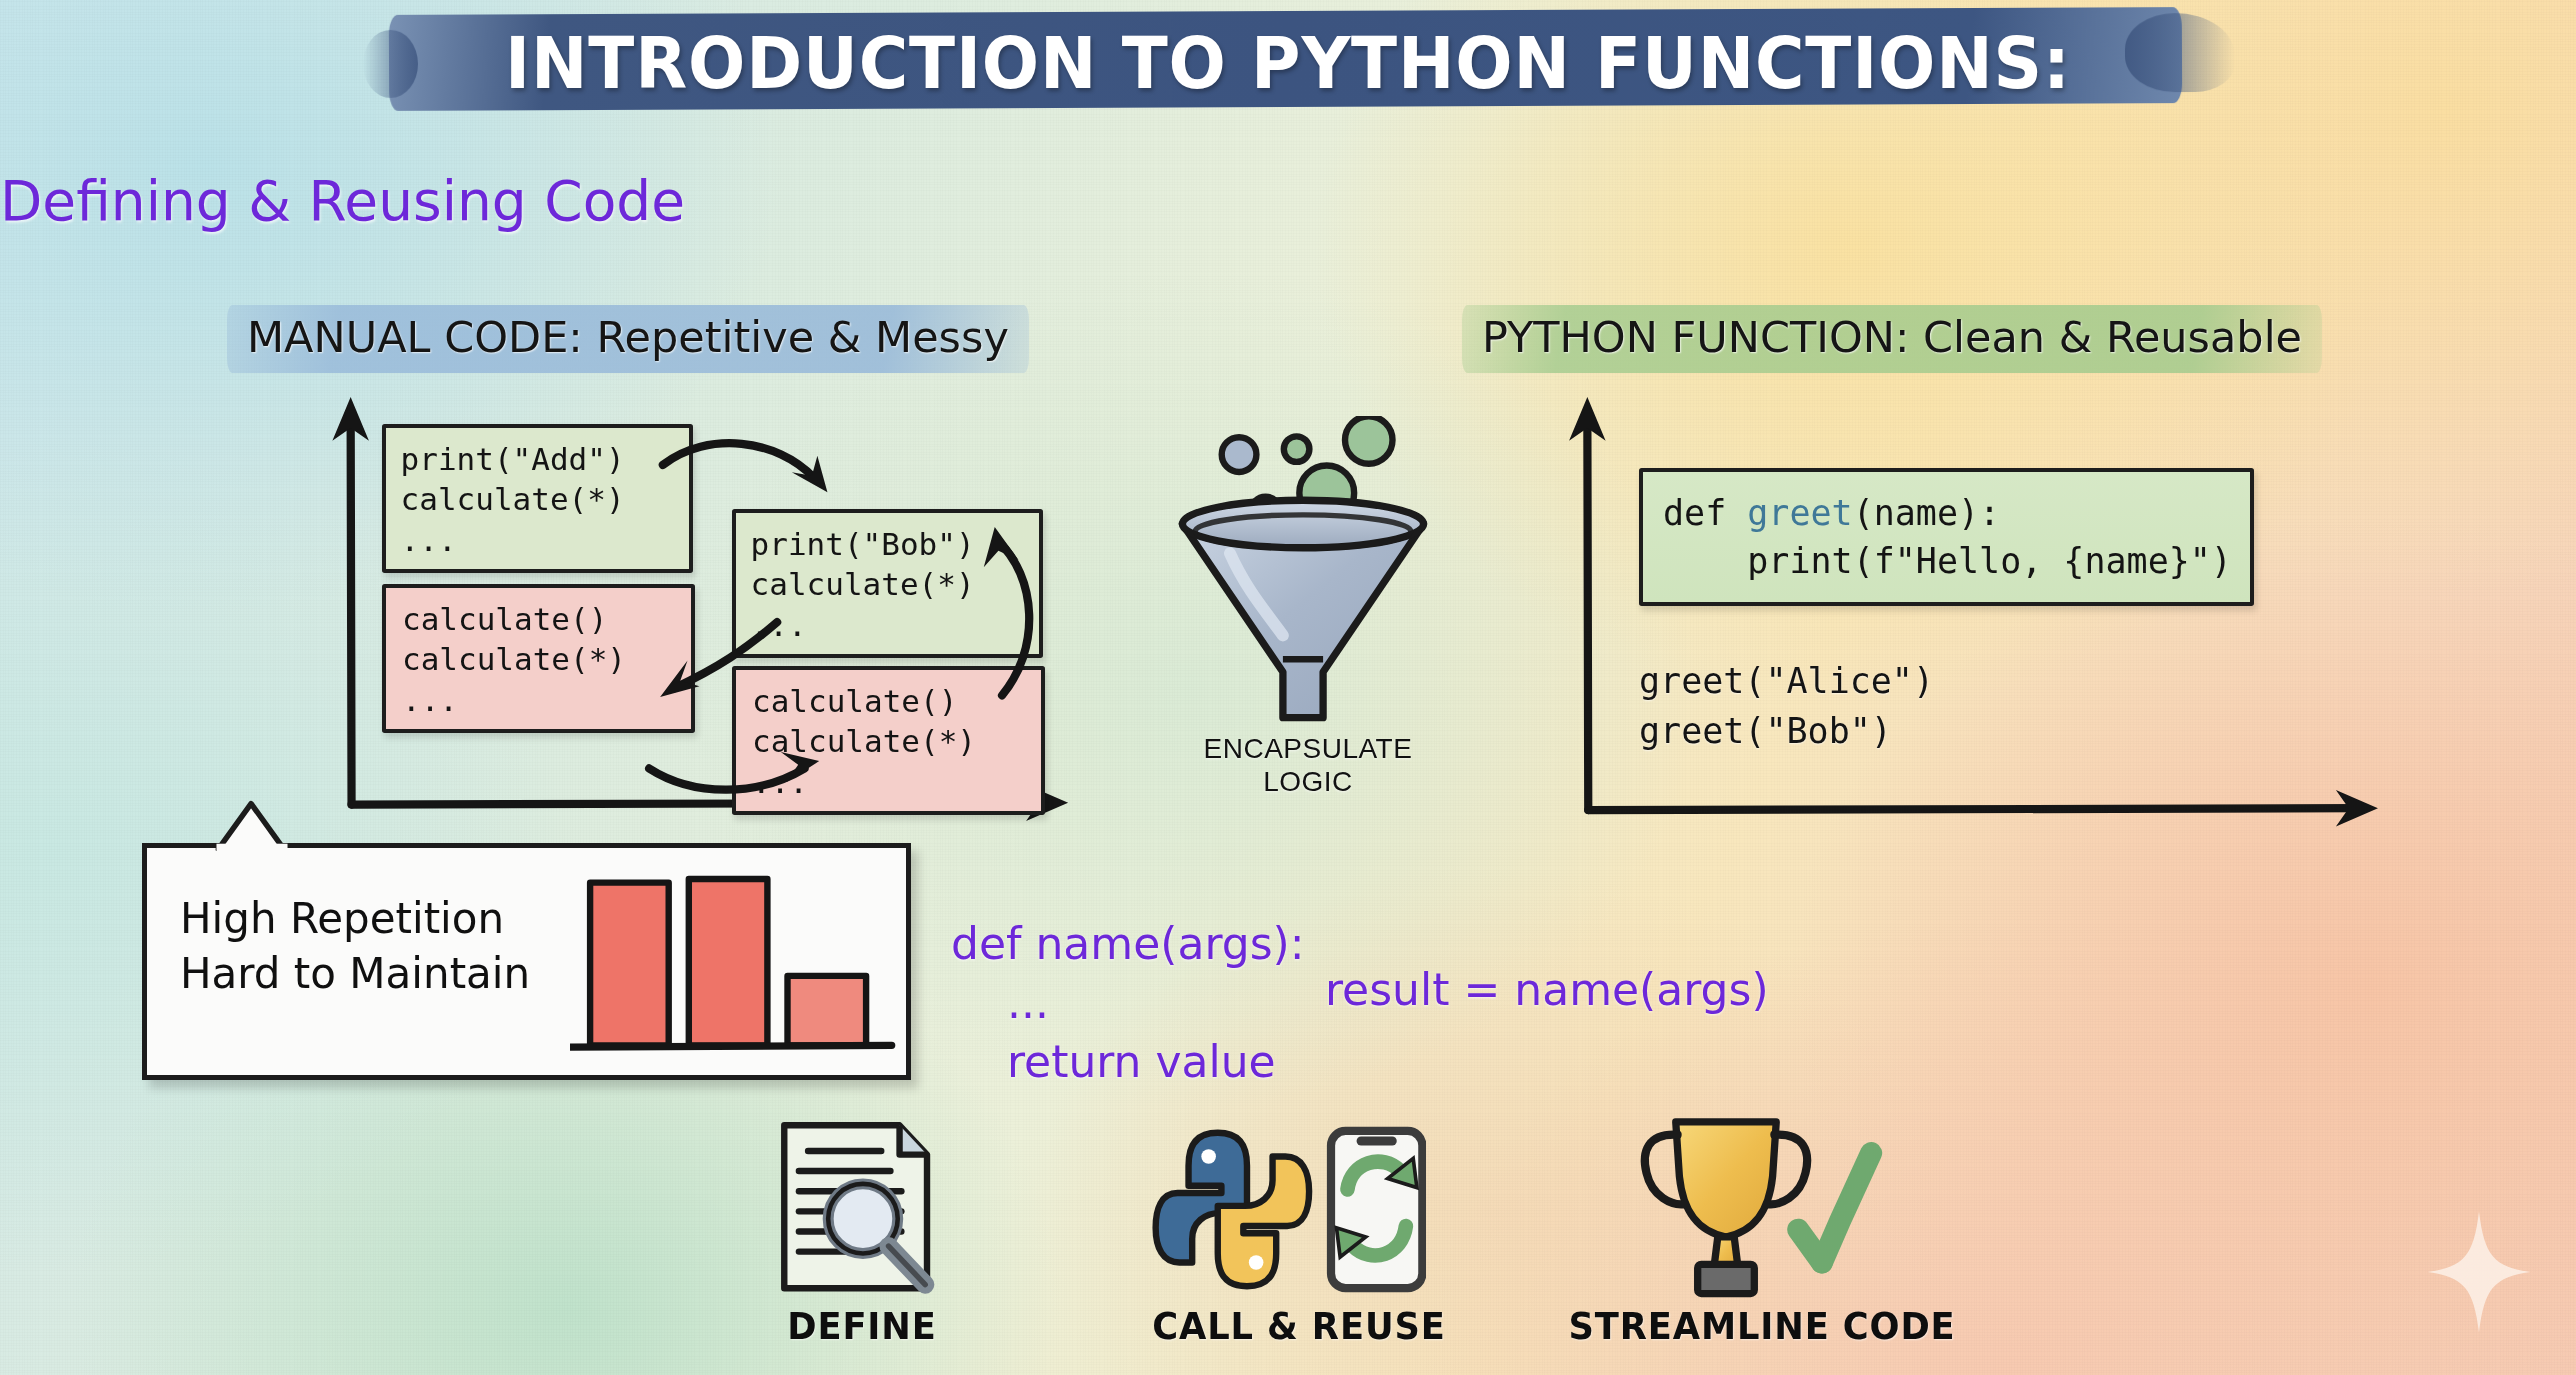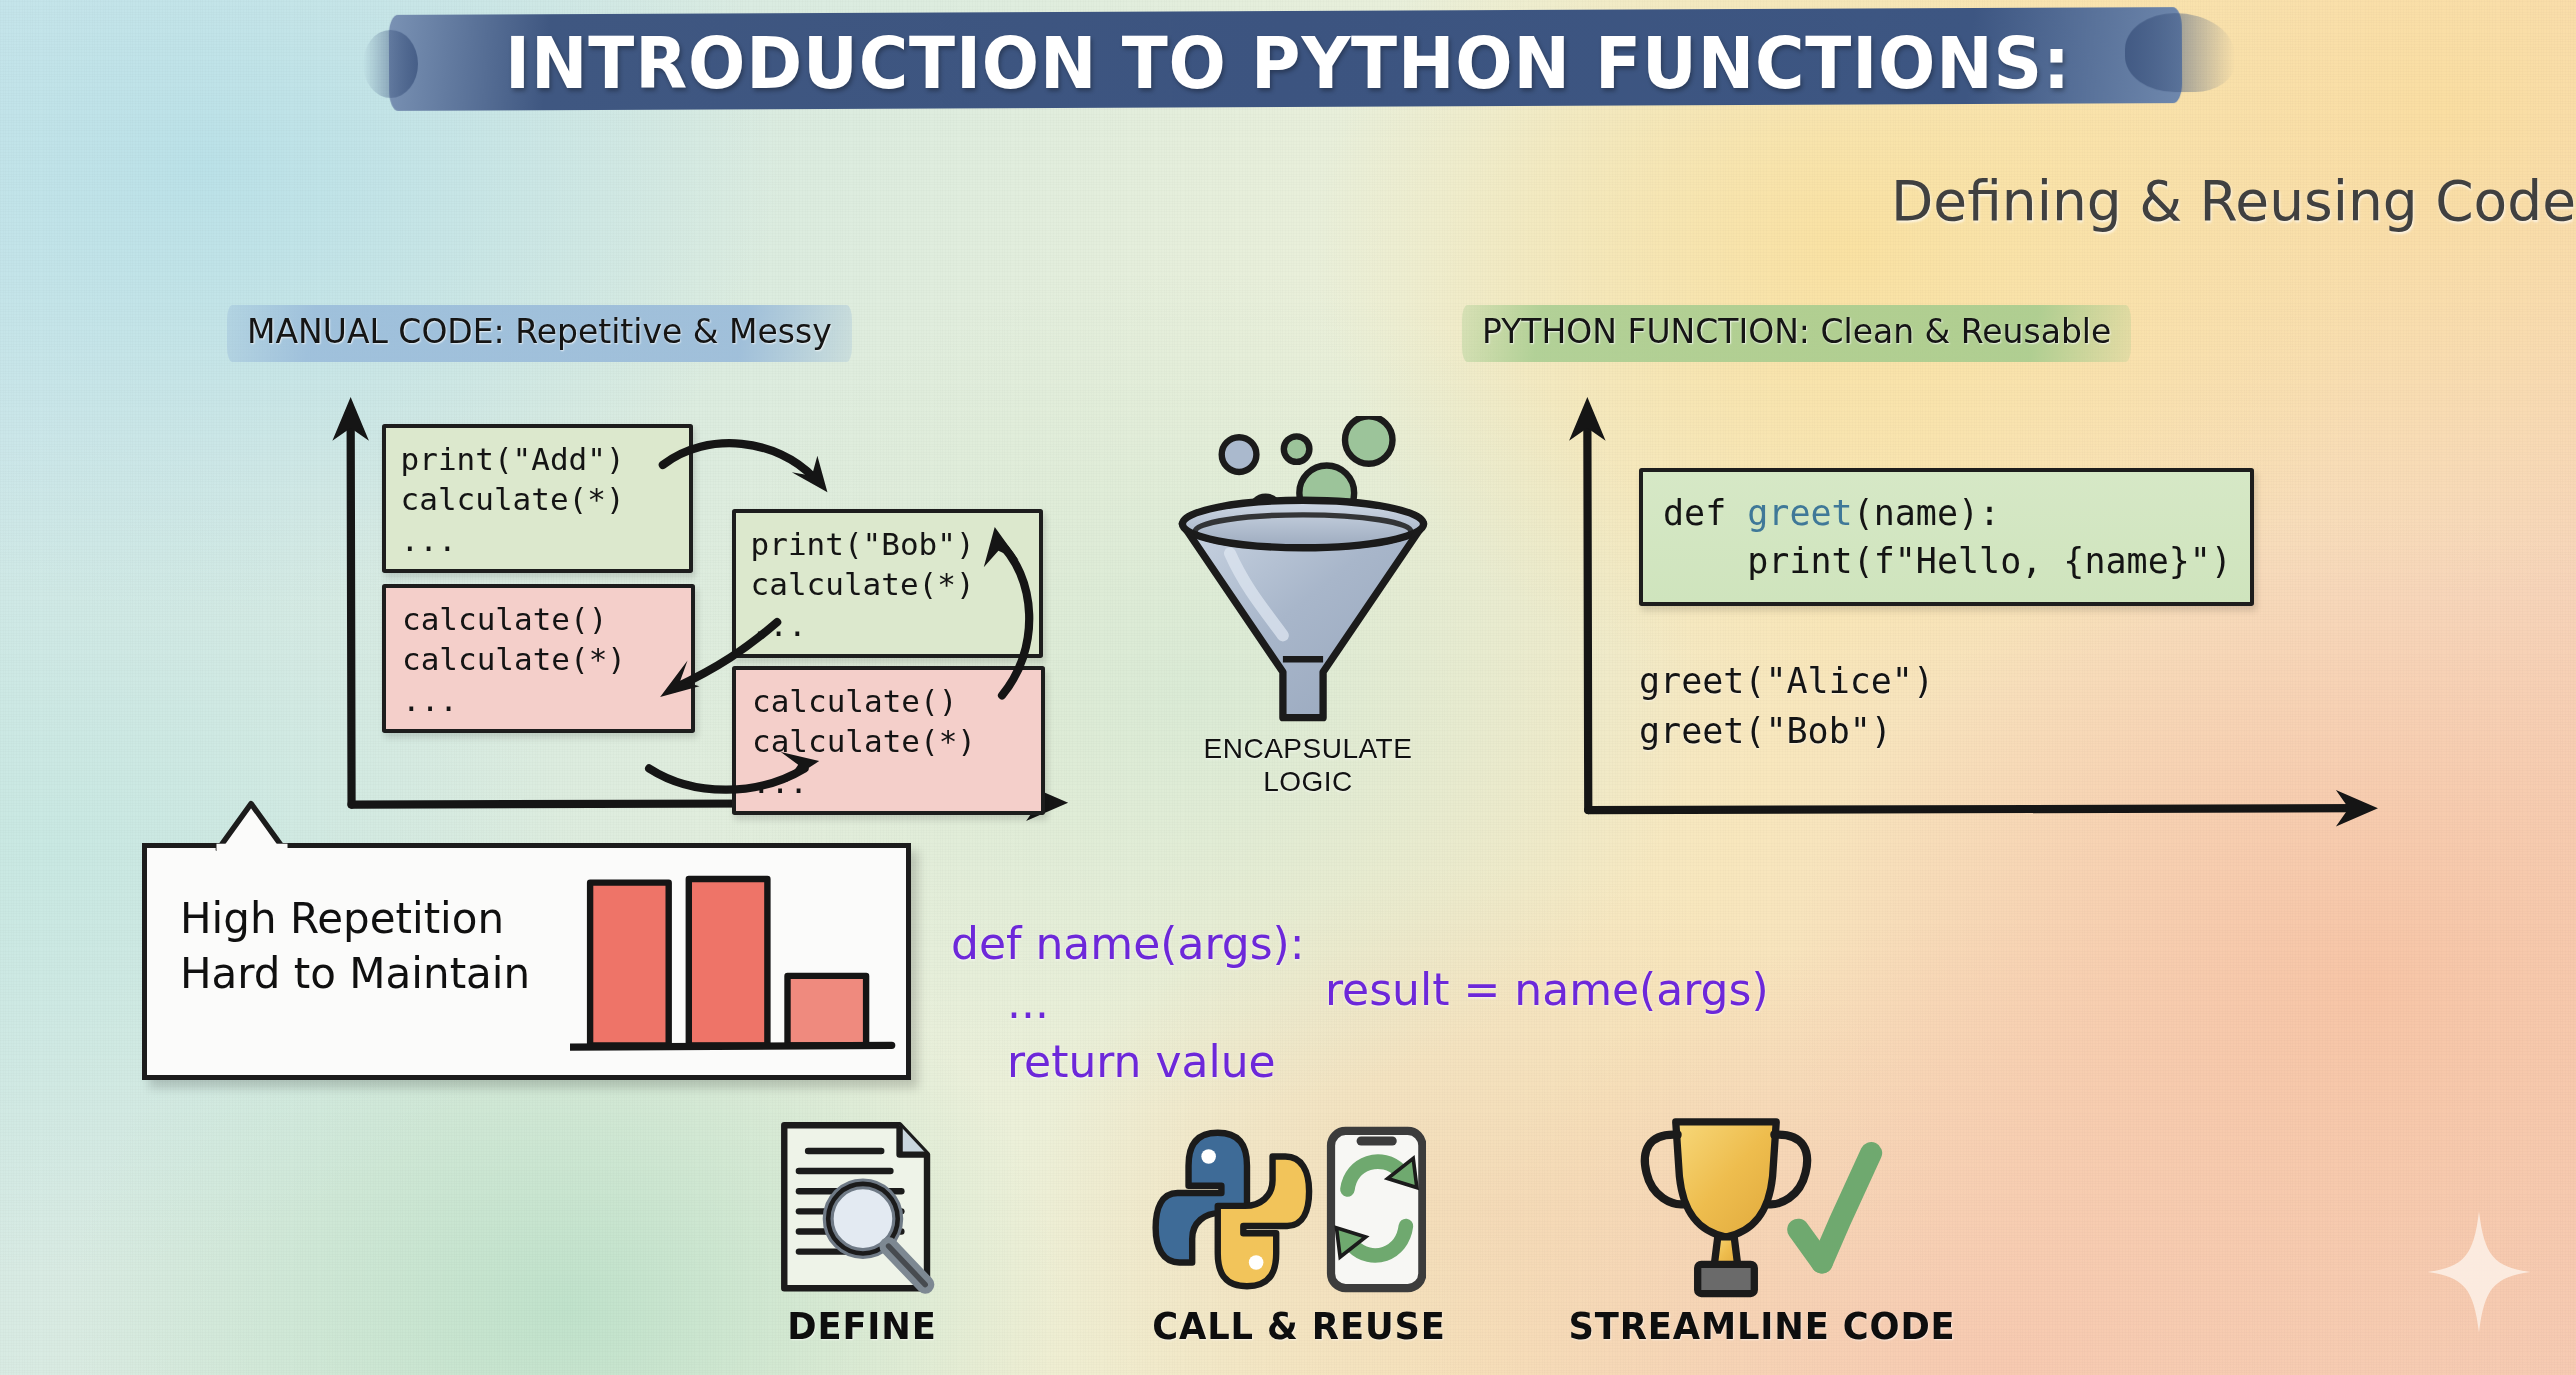--- a/index.html
+++ b/index.html
@@ -60,8 +60,8 @@
     transform:scaleX(.95);
   }
   .subtitle{
-    position:absolute;left:0;right:0;top:169px;text-align:right;
-    font-size:55px;color:#404040;font-family:"DejaVu Sans", sans-serif;
+    position:absolute;left:0;right:0;top:169px;text-align:left;
+    font-size:55px;color:#6d28d9;font-family:"DejaVu Sans", sans-serif;
     text-shadow:0.9px 1.8px 2.7px rgba(255,255,255,.7);
   }
 

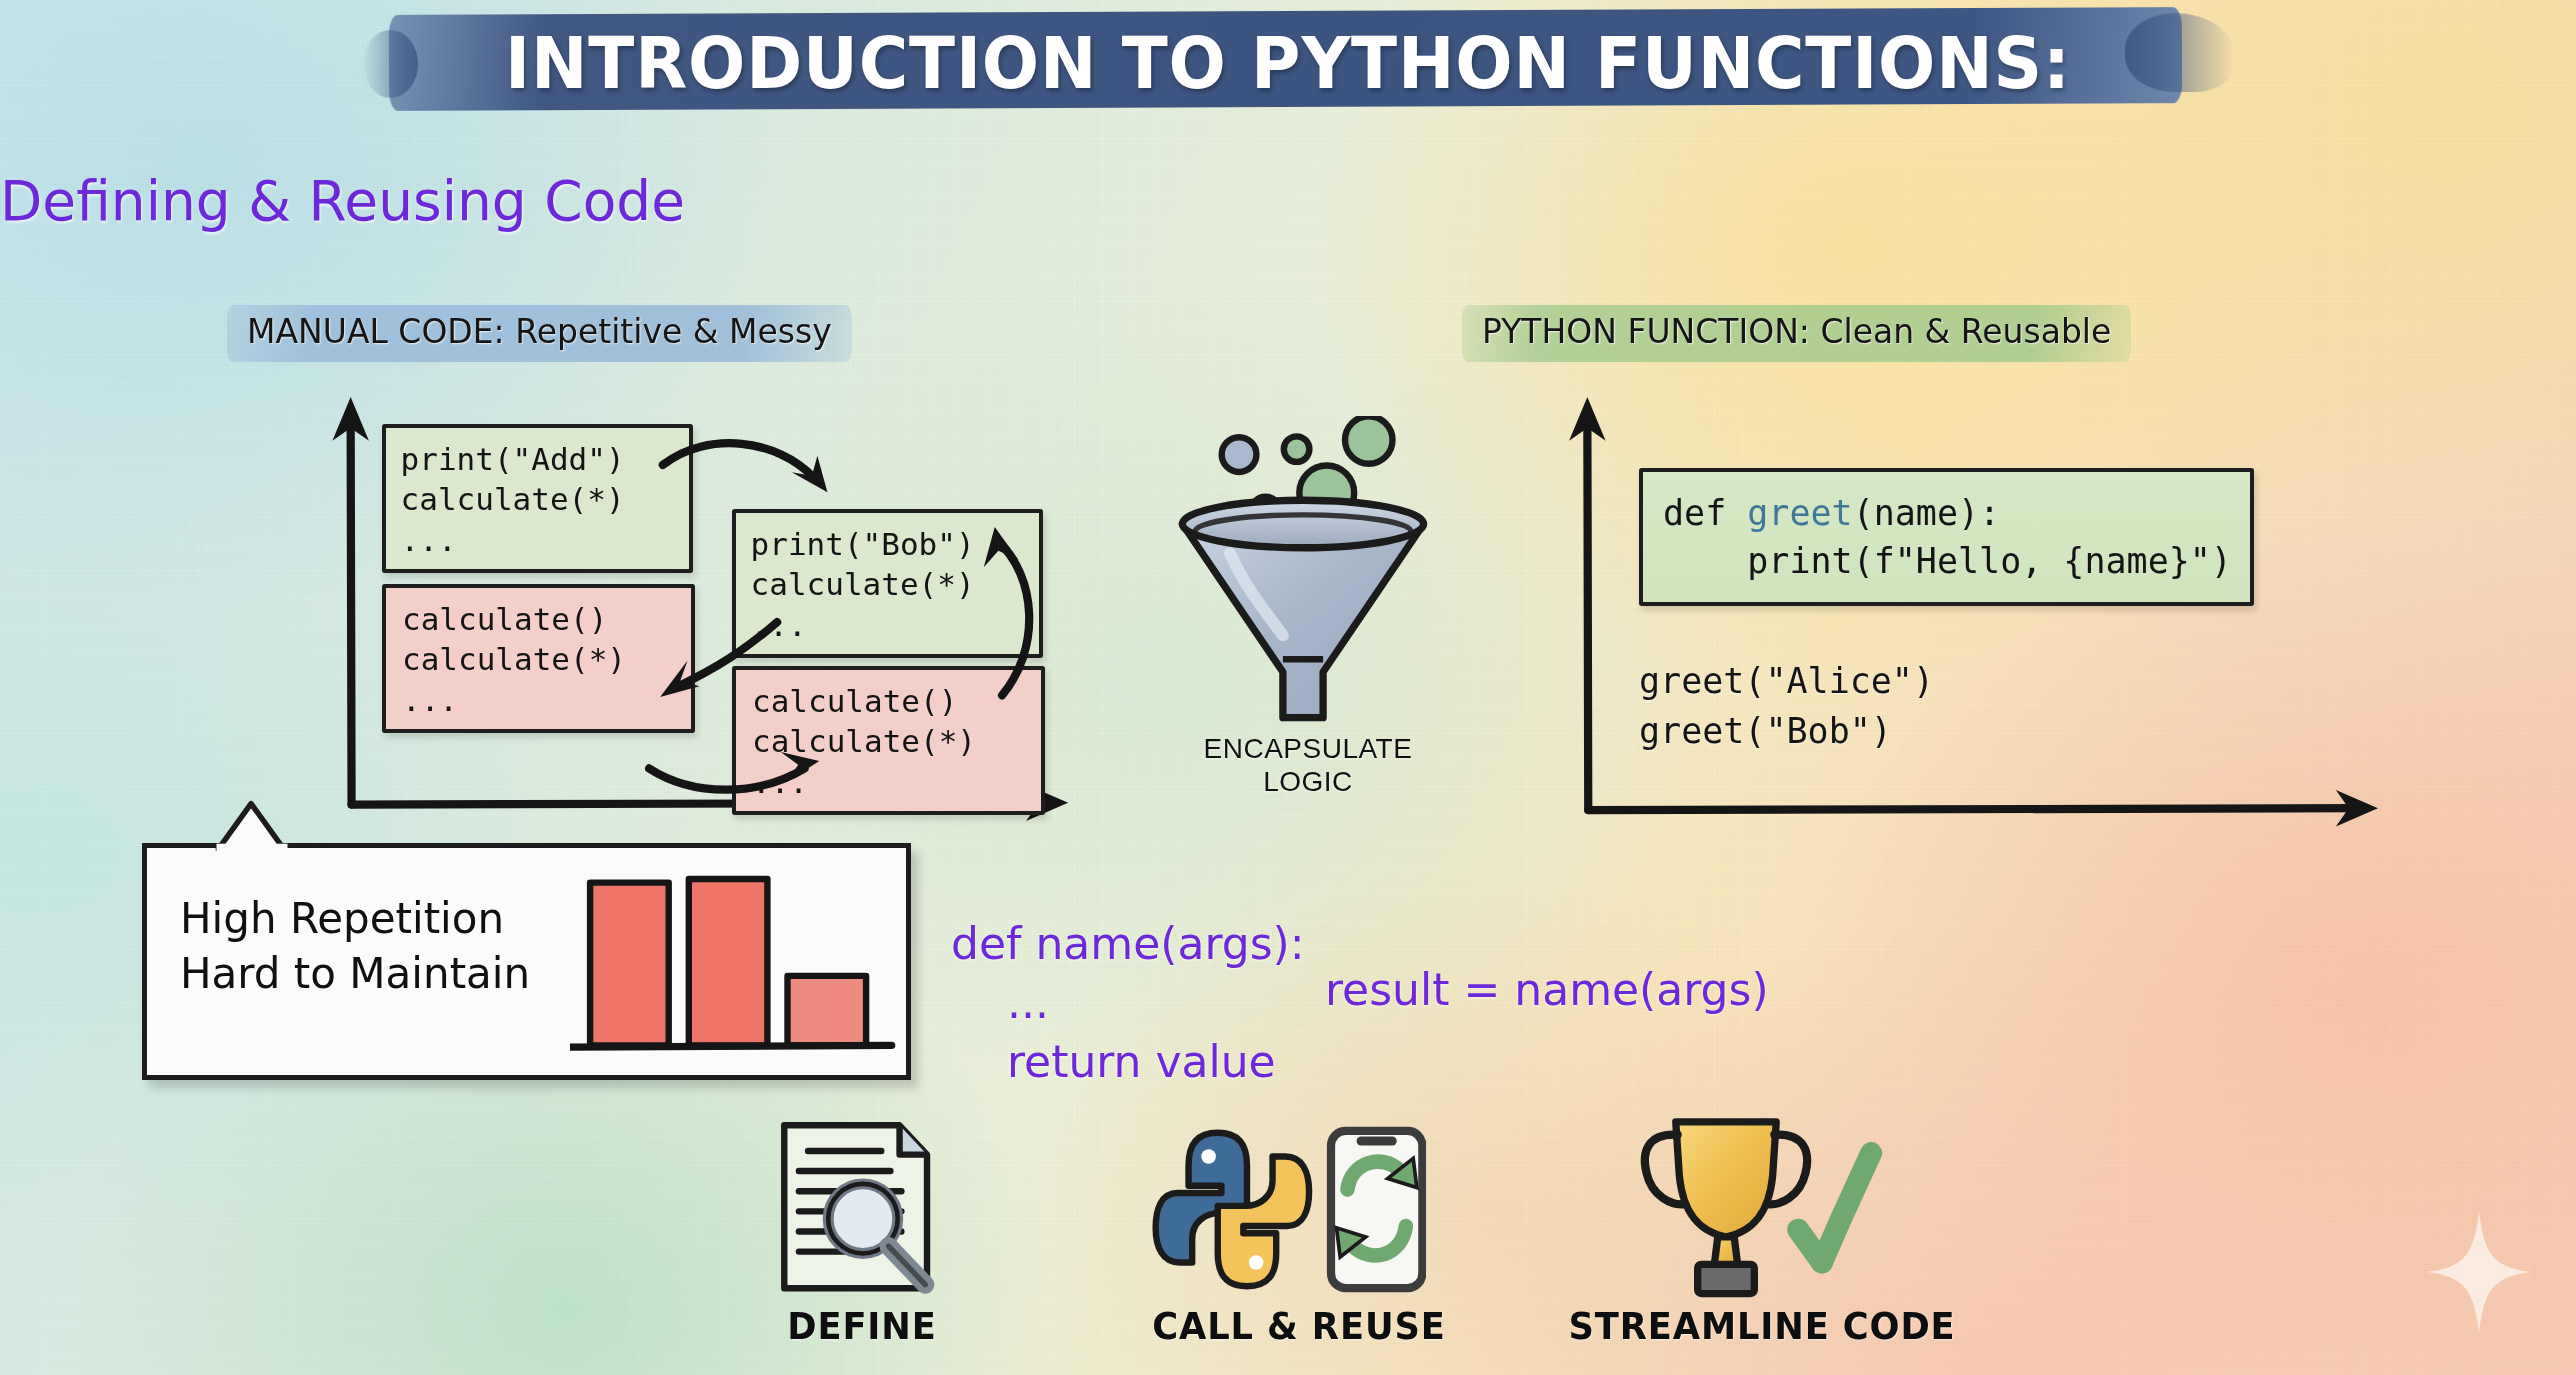--- a/index.html
+++ b/index.html
@@ -67,7 +67,7 @@
 
   
   .sec-head{
-    position:absolute;font-size:33px;color:#151515;white-space:nowrap;
+    position:absolute;font-size:43px;color:#151515;white-space:nowrap;
     padding:7.3px 20px 11px 20px;font-family:"DejaVu Sans", sans-serif;
     text-shadow:0.9px 0.9px 1.8px rgba(255,255,255,.75);
   }

